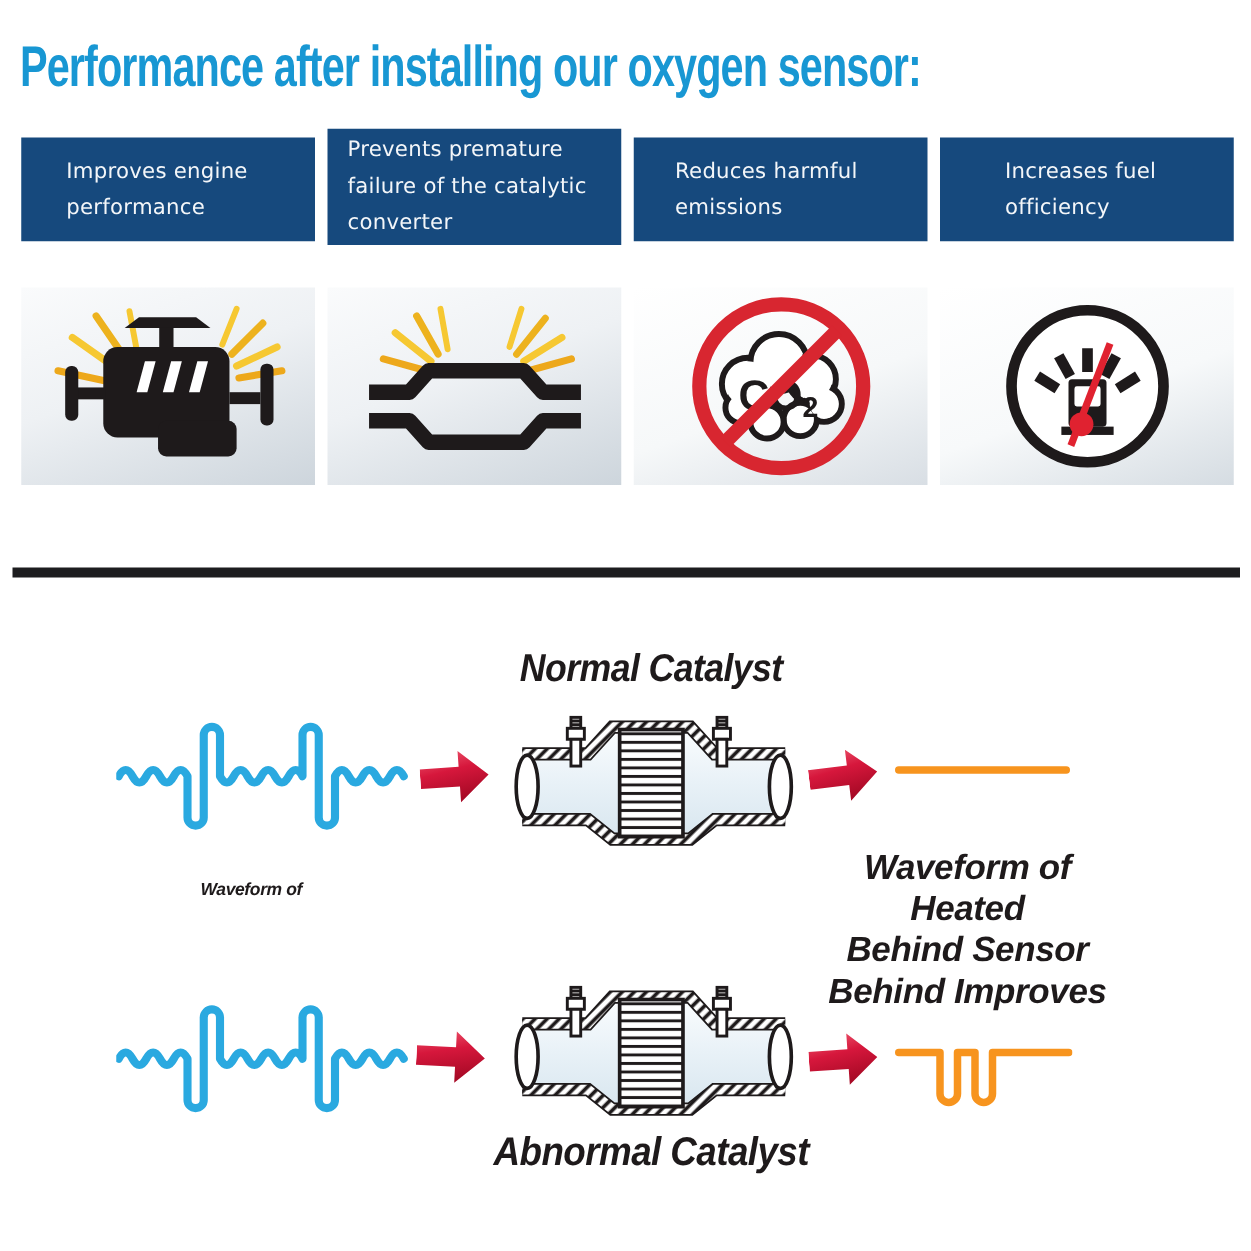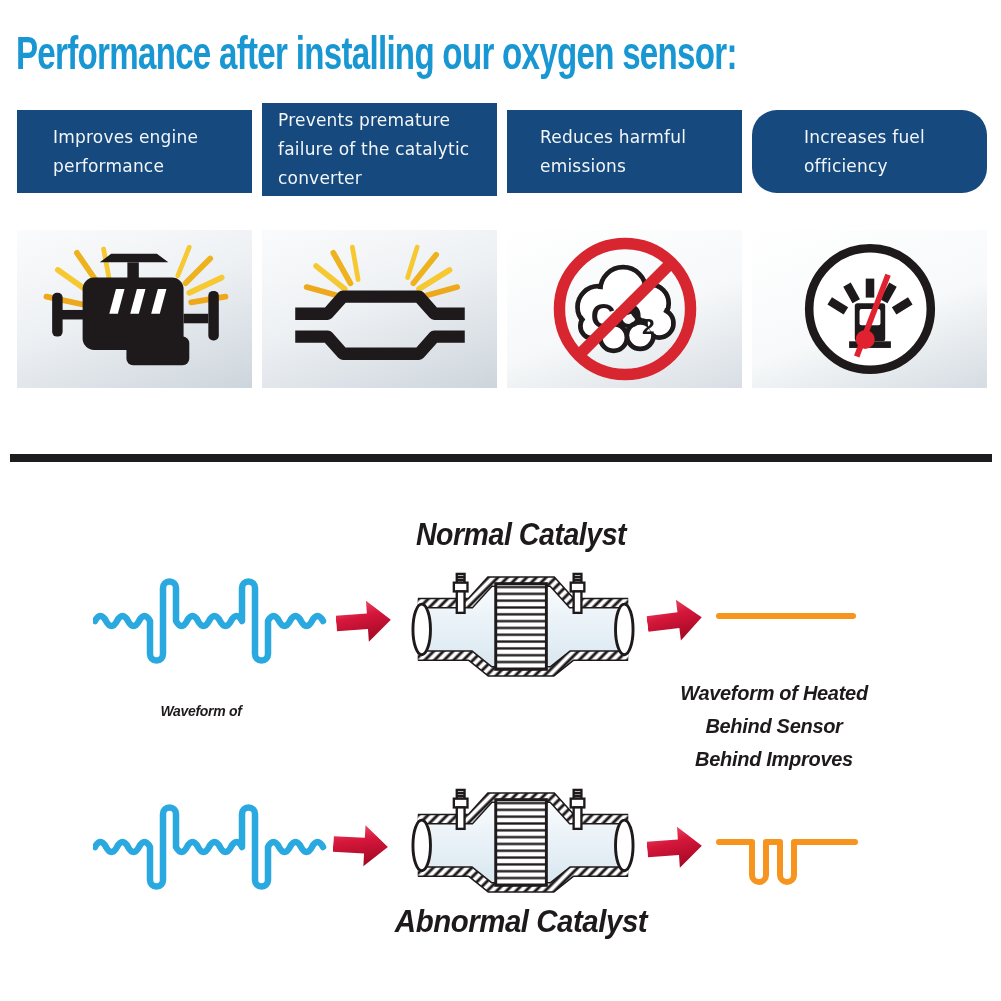--- a/index.html
+++ b/index.html
@@ -27,7 +27,7 @@
   .benefit-1{left:17px; top:110px;width:235px;height:83px;padding:0 40px 0 36px;}
   .benefit-2{left:262px;top:103px;width:235px;height:93px;padding:0 12px 0 16px;}
   .benefit-3{left:507px;top:110px;width:235px;height:83px;padding:0 50px 0 33px;justify-content:flex-end;}
-  .benefit-4{left:752px;top:110px;width:235px;height:83px;padding:0 20px 0 52px;border-radius:25px;}
+  .benefit-4{left:752px;top:110px;width:235px;height:83px;padding:0 20px 0 52px;}
 
   
   .tile{

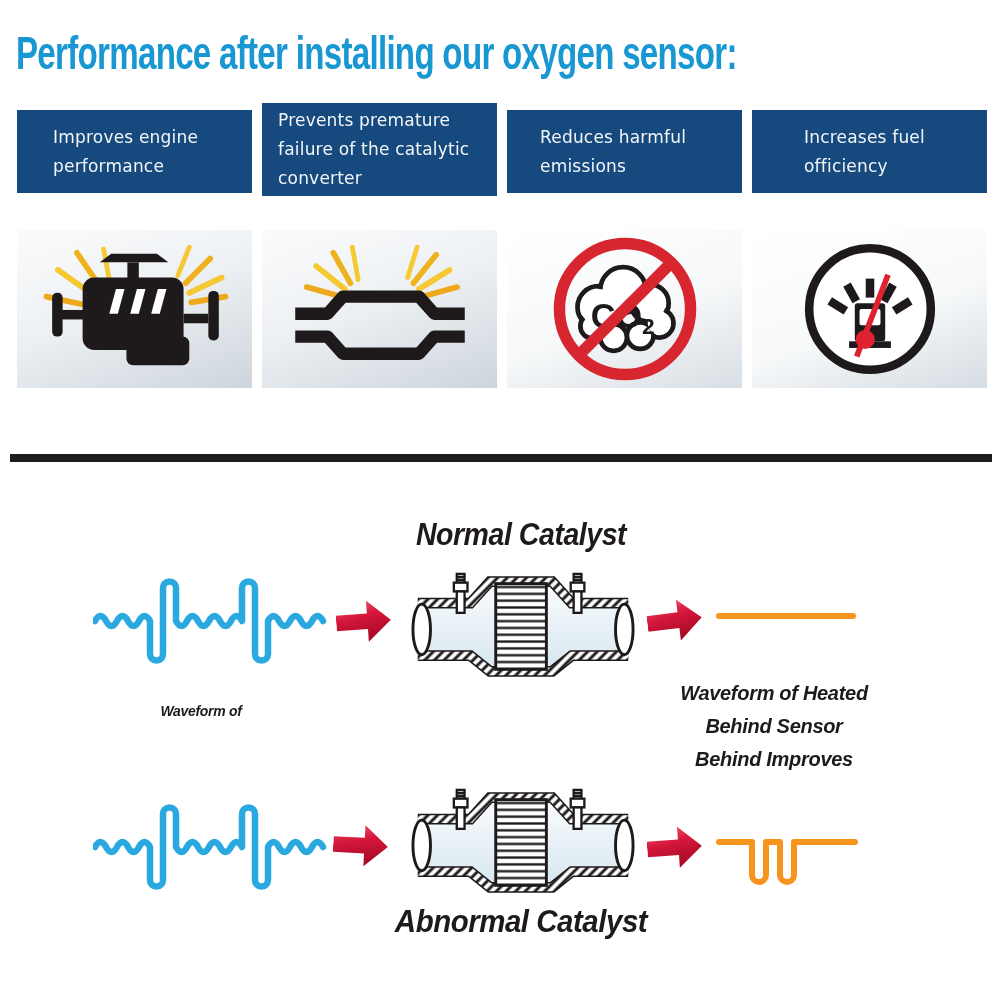--- a/index.html
+++ b/index.html
@@ -57,7 +57,7 @@
     text-align:center;letter-spacing:-0.3px;
   }
   .af-label{left:91px;top:697px;width:220px;font-size:14px;line-height:29px;}
-  .o2-label{left:648px;top:677px;width:252px;font-size:20px;line-height:33px;}
+  .o2-label{left:648px;top:677px;width:252px;font-size:28px;line-height:33px;}
 </style>
 </head>
 <body>

